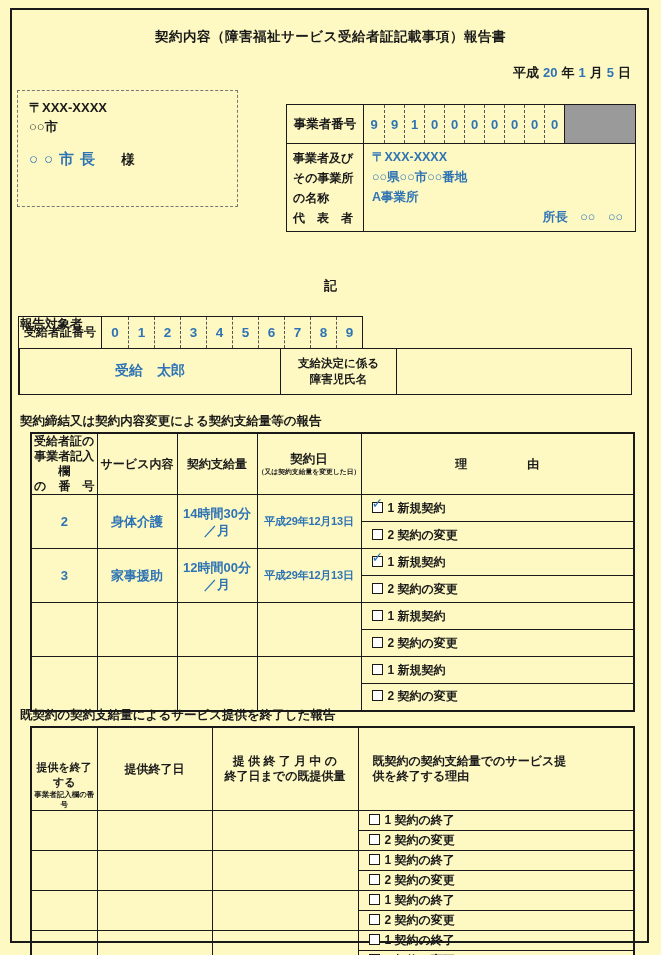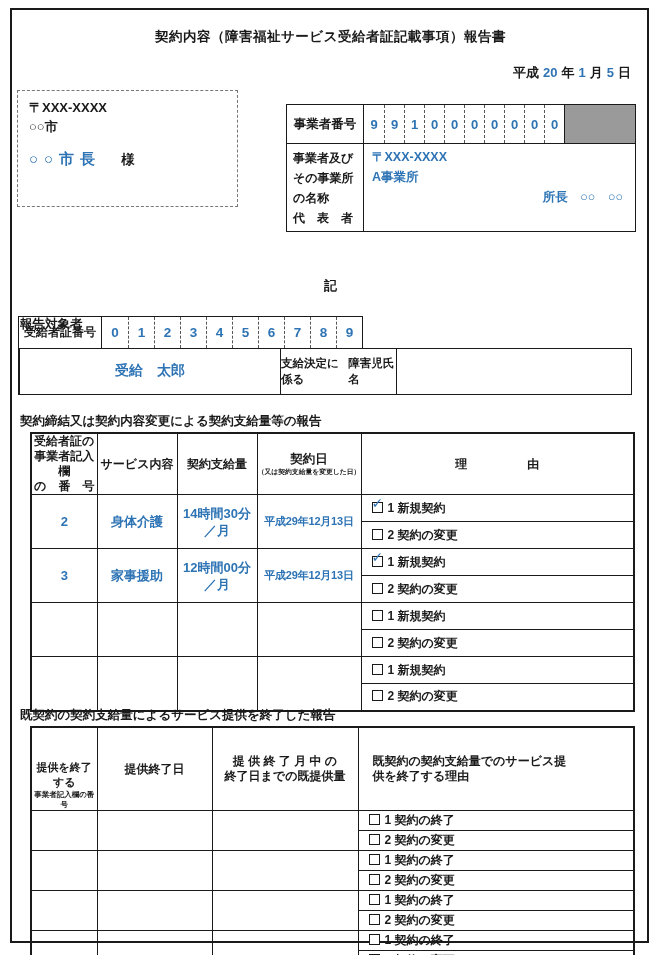--- a/index.html
+++ b/index.html
@@ -6,7 +6,7 @@
   *{ margin:0; padding:0; box-sizing:border-box; }
   html,body{ background:#e8e8e8; }
   body{ font-family:"Liberation Sans","DejaVu Sans",sans-serif; color:var(--ink); }
-  .page{ position:relative; width:661px; height:955px; background:#ffffff; margin:0 auto; overflow:hidden; font-weight:600; }
+  .page{ position:relative; width:661px; height:955px; background:#fef9c3; margin:0 auto; overflow:hidden; font-weight:600; }
   .frame{ position:absolute; left:10px; top:8px; width:639px; height:935px; border:2px solid var(--ink); }
   .blue{ color:var(--blue); }
   .c{ text-align:center; }

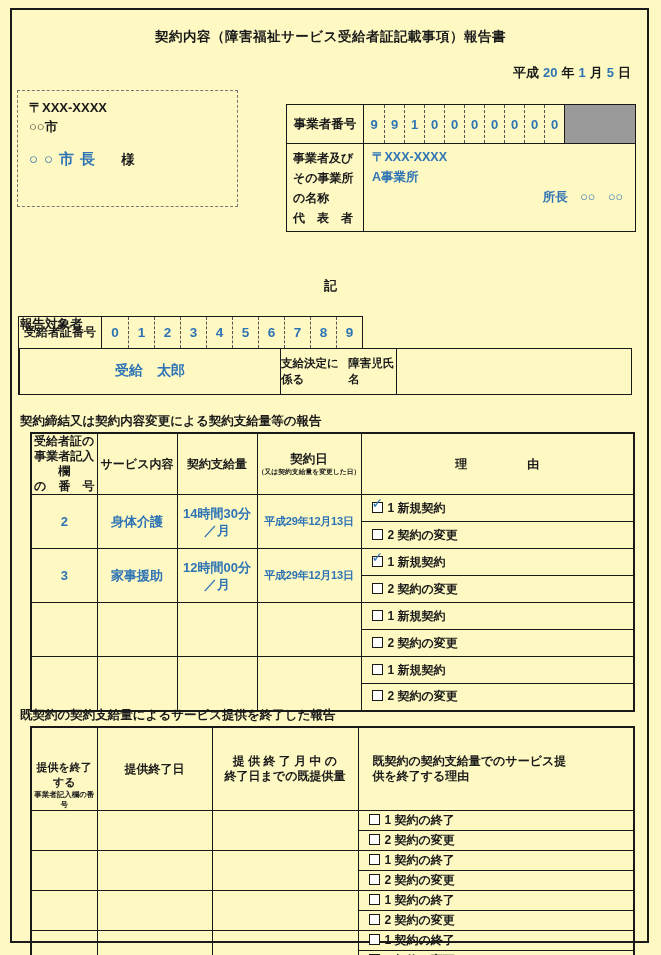--- a/index.html
+++ b/index.html
@@ -118,6 +118,7 @@
       </div>
       <div class="biz-val">
         <div class="blue">〒XXX-XXXX</div>
+        <div class="blue">○○県○○市○○番地</div>
         <div class="blue">A事業所</div>
         <div class="blue rep">所長　○○　○○</div>
       </div>

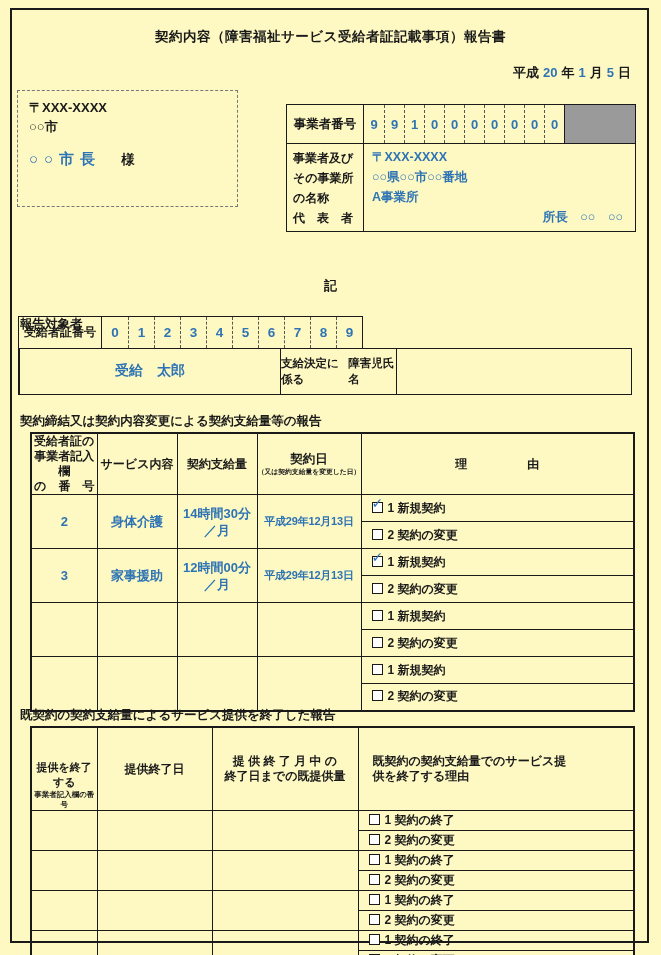--- a/index.html
+++ b/index.html
@@ -45,7 +45,7 @@
   .cert-r2{ display:flex; width:614px; height:47px; border:1.5px solid var(--ink); margin-top:-1.5px; }
   .cert-plabel{ width:84px; display:flex; flex-direction:column; align-items:center; justify-content:center; font-size:10.5px; line-height:15px; }
   .cert-name{ width:261px; border-left:1.5px solid var(--ink); display:flex; align-items:center; justify-content:center; font-size:14px; font-weight:700; }
-  .cert-clabel{ width:116px; border-left:1.5px solid var(--ink); display:flex; align-items:center; justify-content:center; font-size:11.5px; line-height:16px; }
+  .cert-clabel{ width:116px; border-left:1.5px solid var(--ink); display:flex; flex-direction:column; align-items:center; justify-content:center; font-size:11.5px; line-height:16px; }
   .cert-cname{ flex:1; border-left:1.5px solid var(--ink); }
 
   table.doc{ position:absolute; left:30px; border-collapse:collapse; table-layout:fixed; width:603px; border:2px solid var(--ink); }

